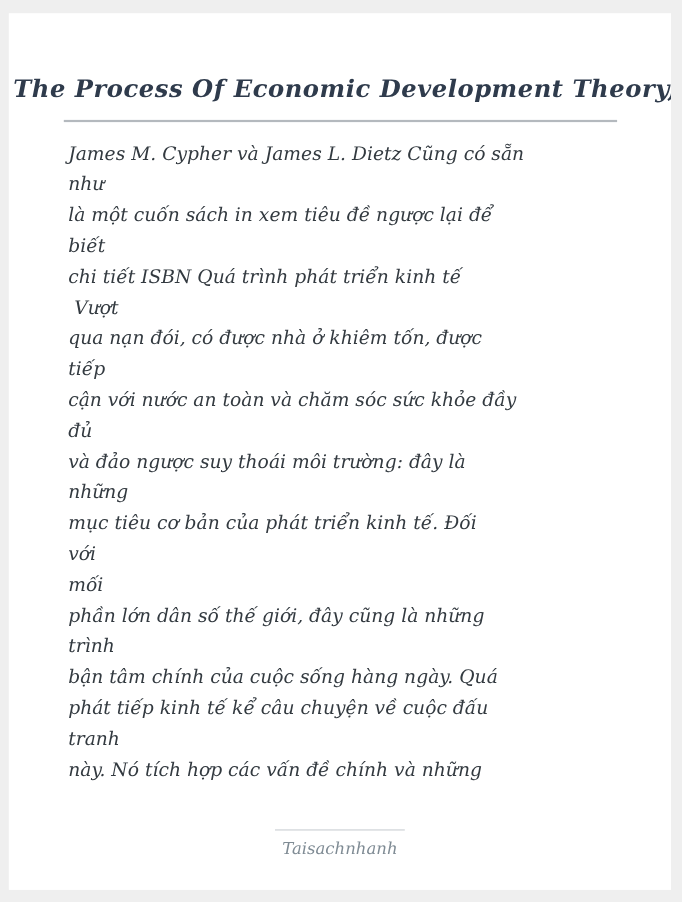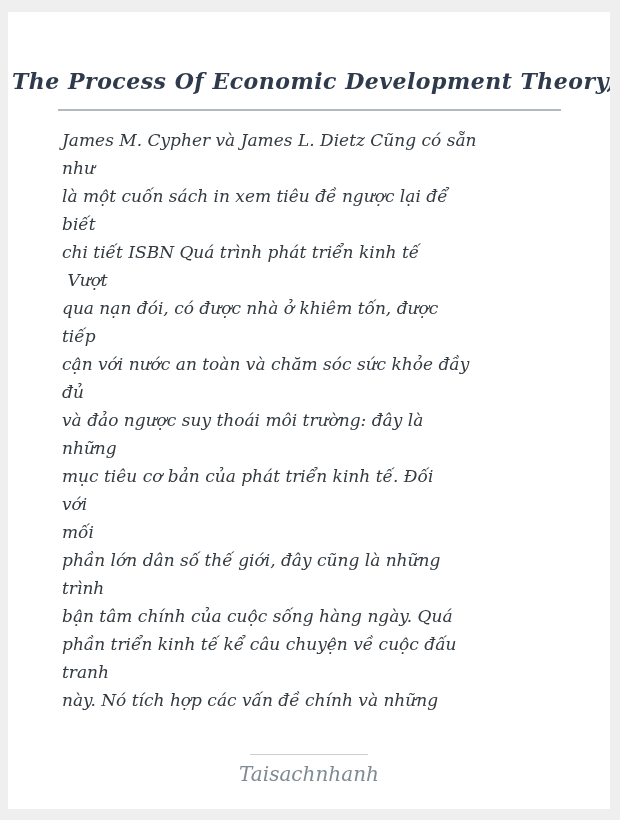--- a/index.html
+++ b/index.html
@@ -102,7 +102,7 @@
       <div class="body-line">phần lớn dân số thế giới, đây cũng là những</div>
       <div class="body-line">trình</div>
       <div class="body-line">bận tâm chính của cuộc sống hàng ngày. Quá</div>
-      <div class="body-line">phần triển kinh tế kể câu chuyện về cuộc đấu</div>
+      <div class="body-line">phát tiếp kinh tế kể câu chuyện về cuộc đấu</div>
       <div class="body-line">tranh</div>
       <div class="body-line">này. Nó tích hợp các vấn đề chính và những</div>
     </div>

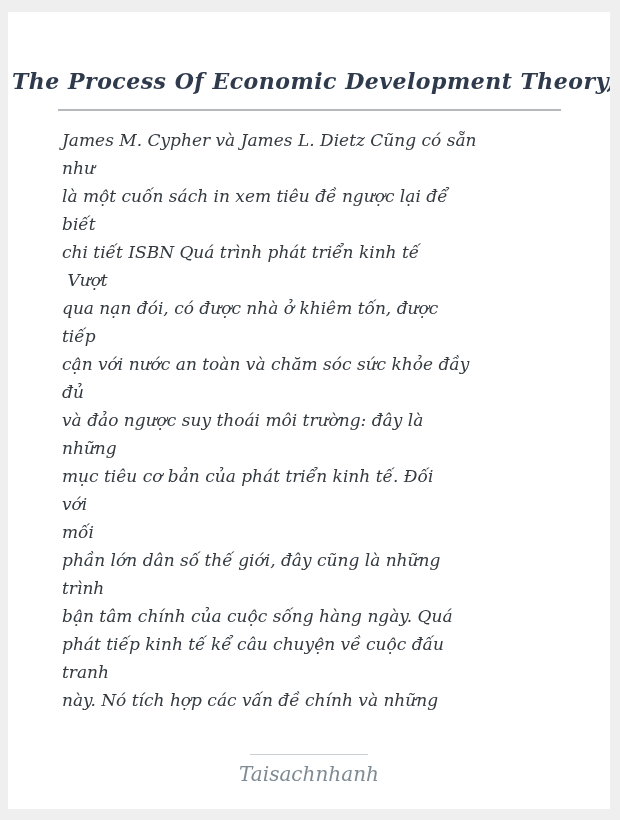--- a/index.html
+++ b/index.html
@@ -67,7 +67,7 @@
   .footer-site {
     display: inline-block;
     margin-top: 7px;
-    font-size: 20px;
+    font-size: 15px;
     font-style: italic;
     color: var(--footer_text_color, #7f8b94);
     text-decoration: none;

